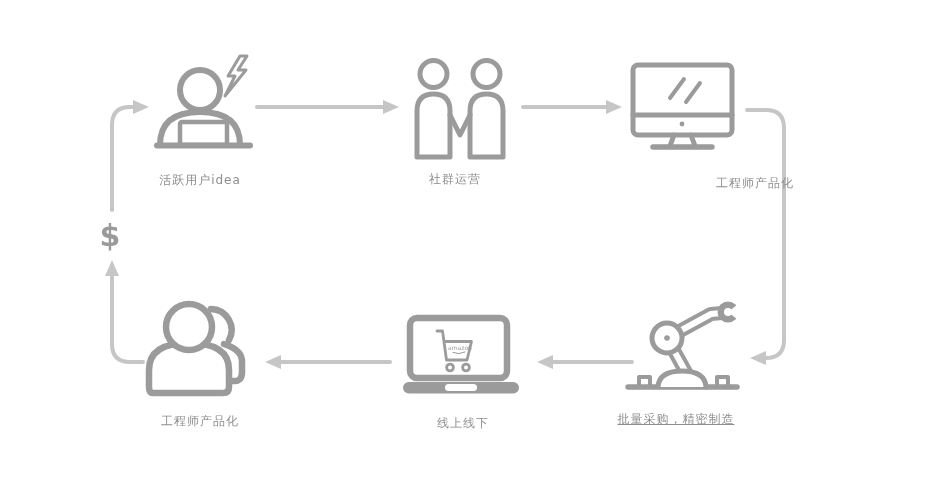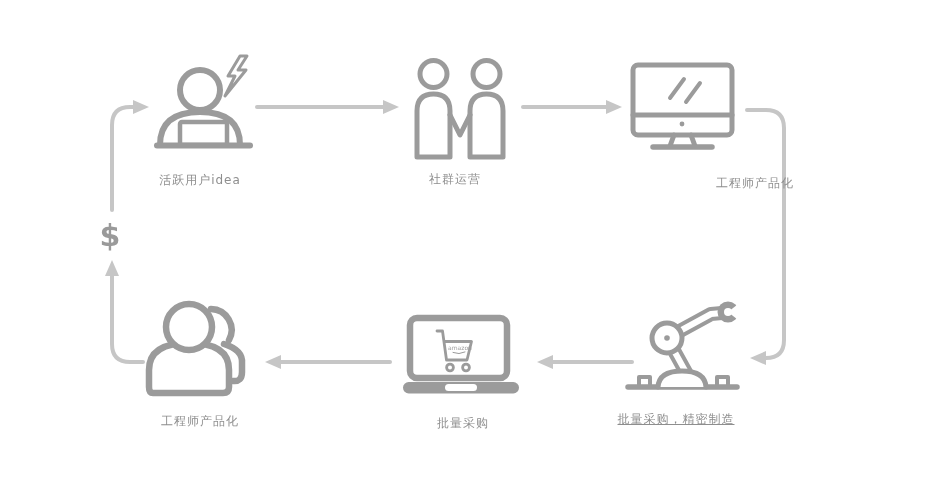--- a/index.html
+++ b/index.html
@@ -129,7 +129,7 @@
     <rect class="fg" x="1" y="70" width="116" height="11.5" rx="5.7"></rect>
     <rect class="fw" x="43" y="72" width="32" height="7" rx="3.5"></rect>
   </svg>
-  <div class="node-label" style="left:343px;top:413px;">批量采购</div>
+  <div class="node-label" style="left:343px;top:413px;">线上线下</div>
 
   <svg style="left:145px;top:300px;" width="115" height="105" viewBox="0 0 115 105">
     <path class="st" stroke-width="6.5" d="M66,9 A21,21 0 0 1 84,40"></path>

